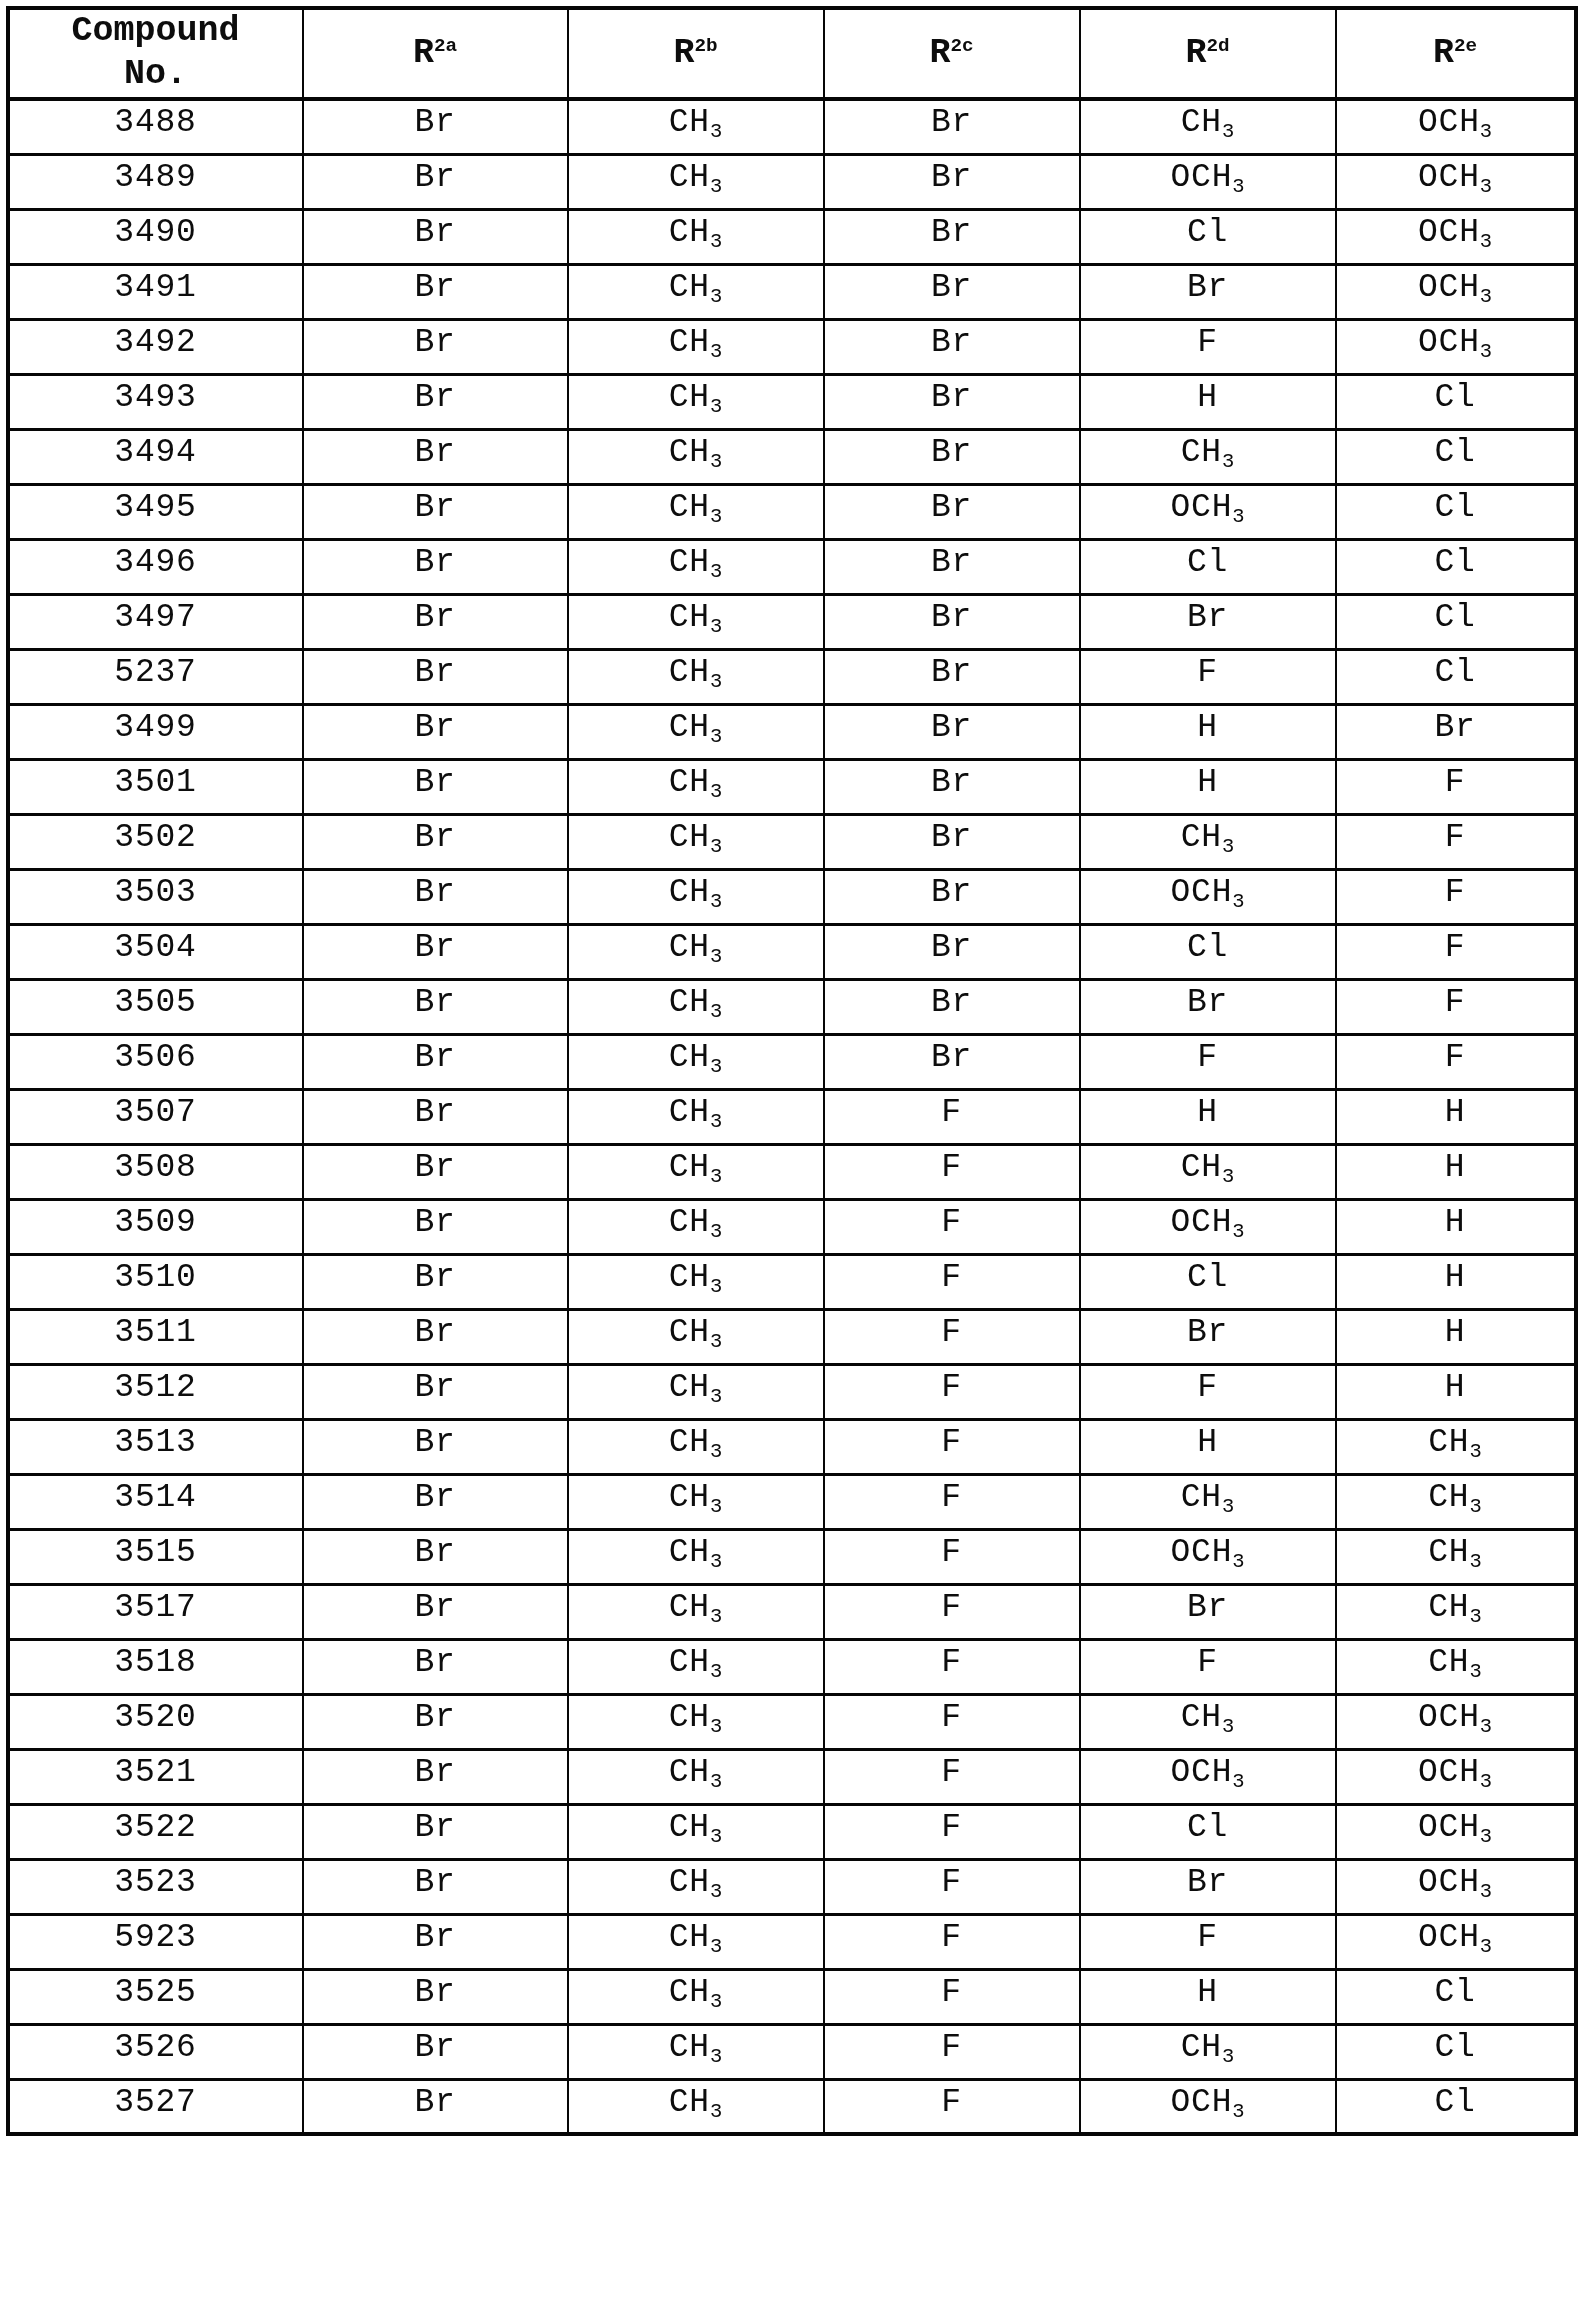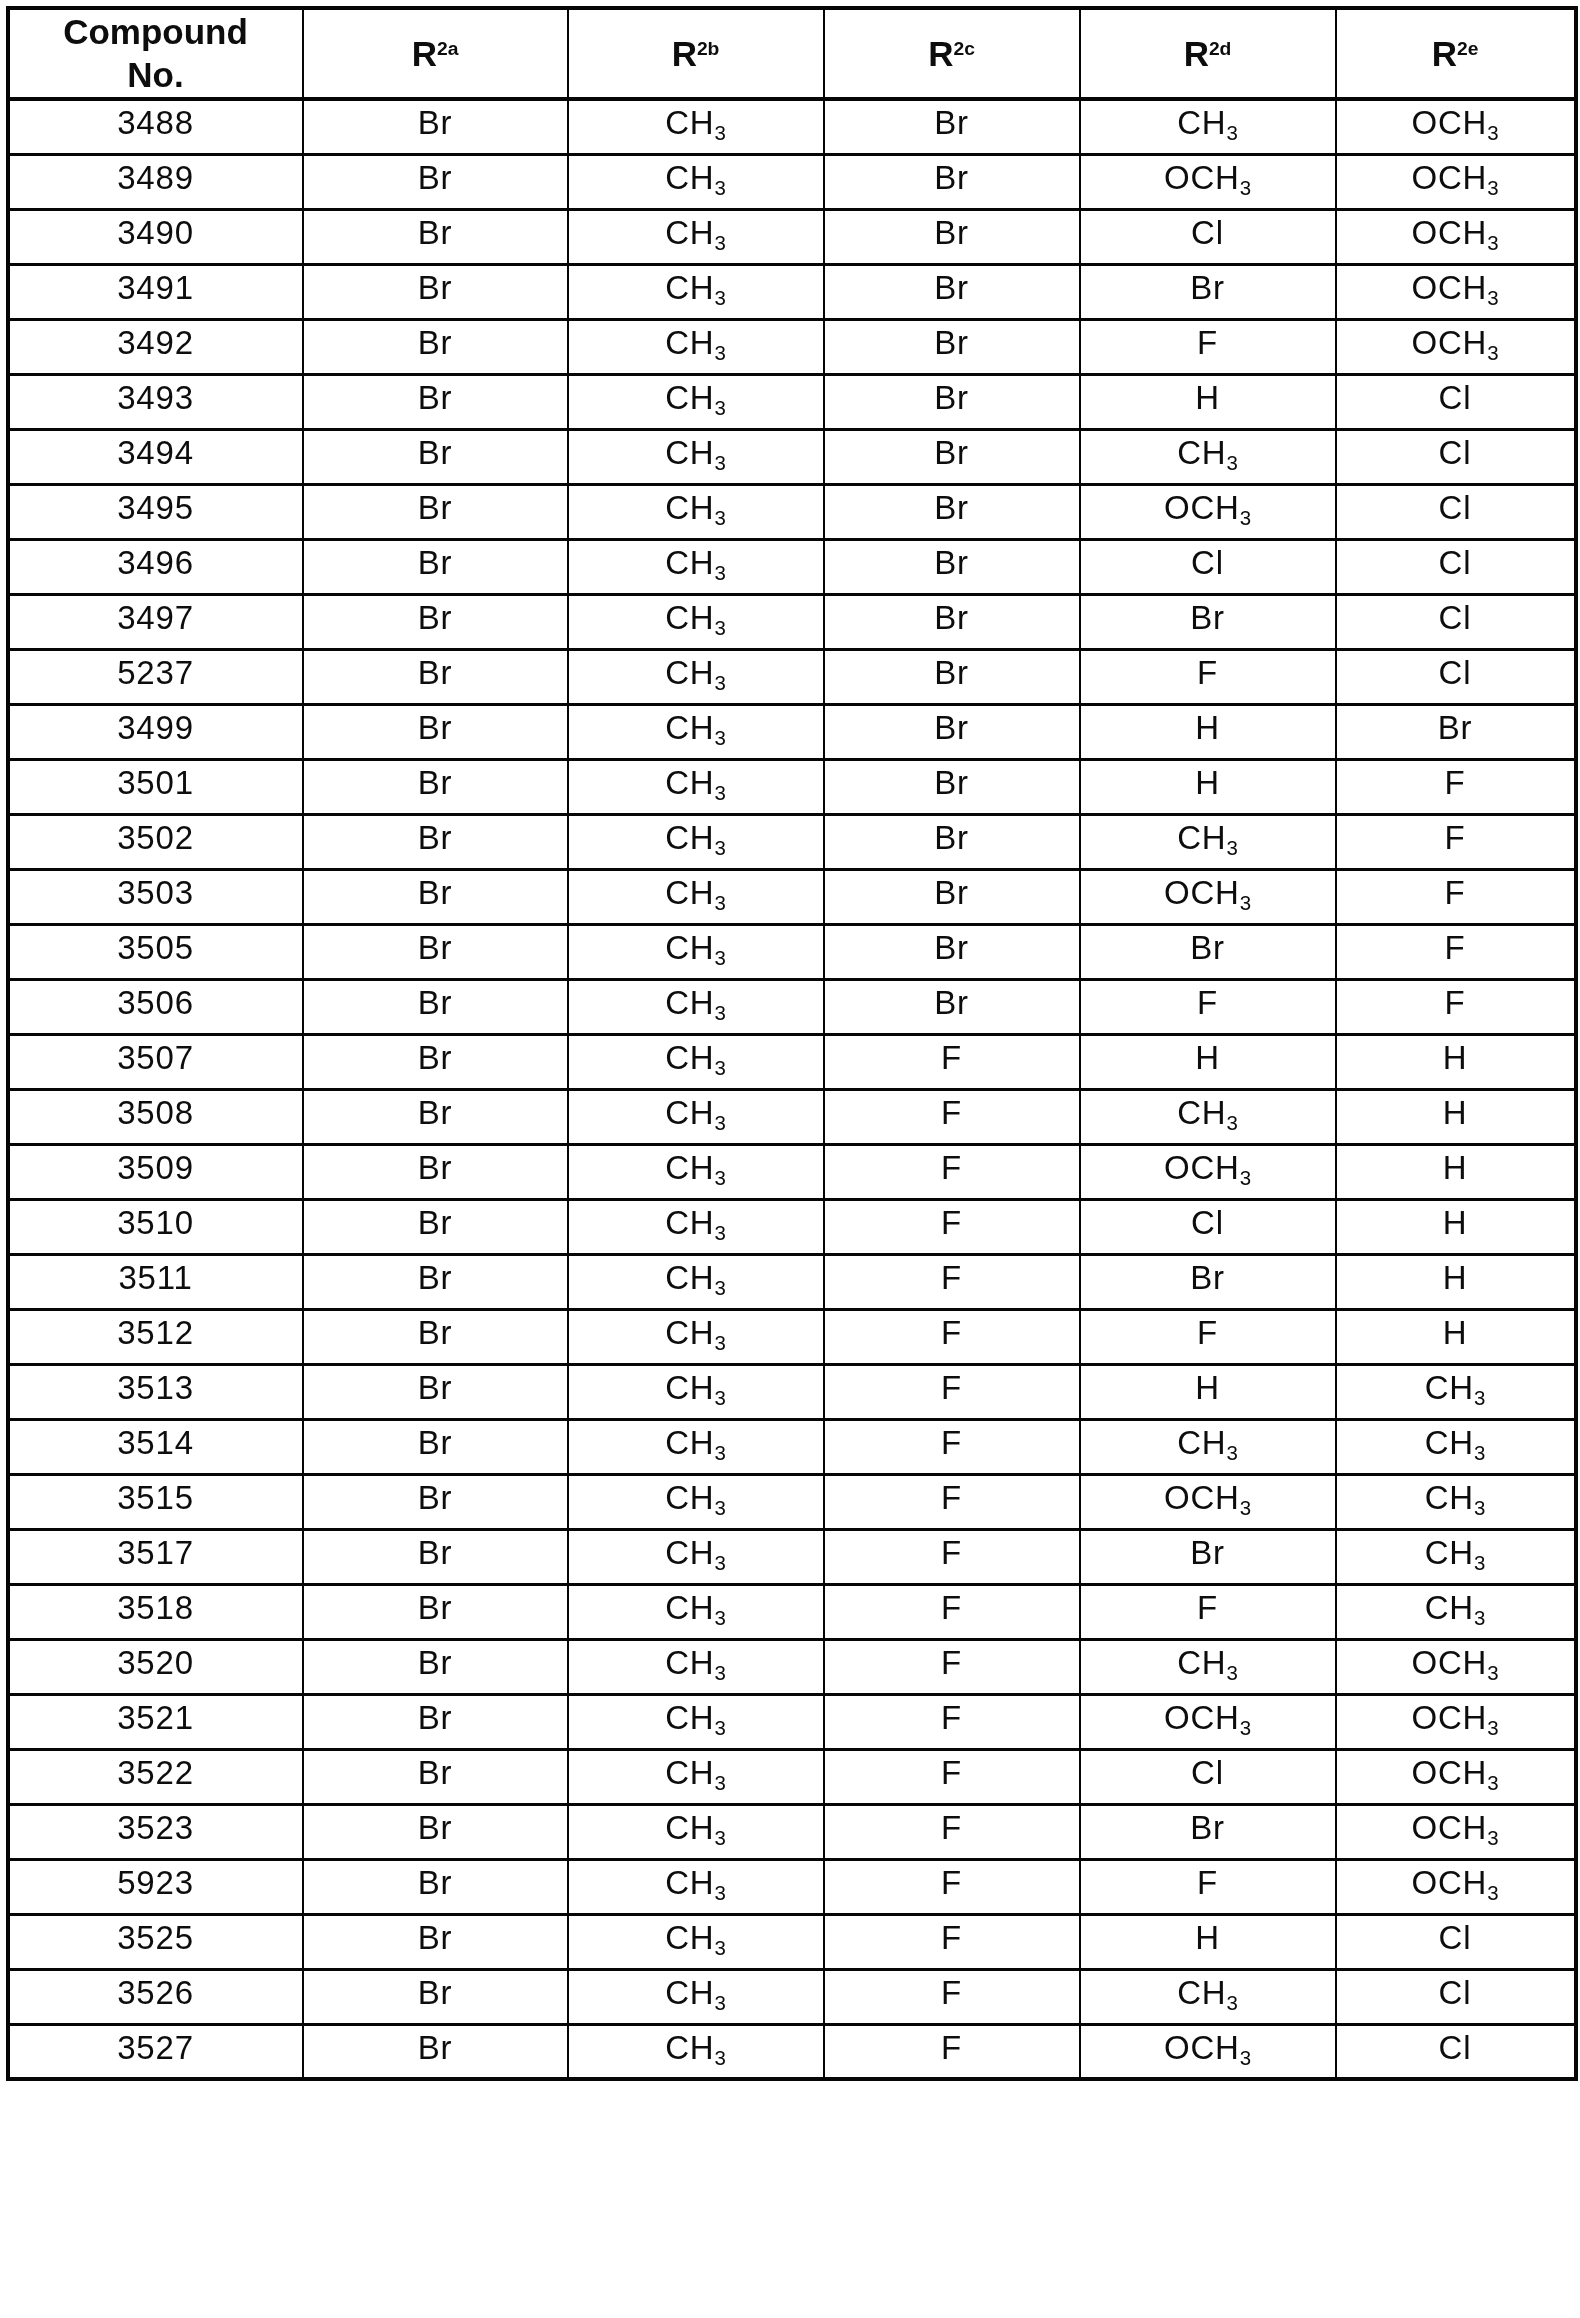--- a/index.html
+++ b/index.html
@@ -12,7 +12,7 @@
     width: 1580px;
     height: 2319px;
     background: #ffffff;
-    font-family: Liberation Sans, sans-serif;
+    font-family: Liberation Mono, monospace;
     color: #0d0d0d;
     overflow: hidden;
   }

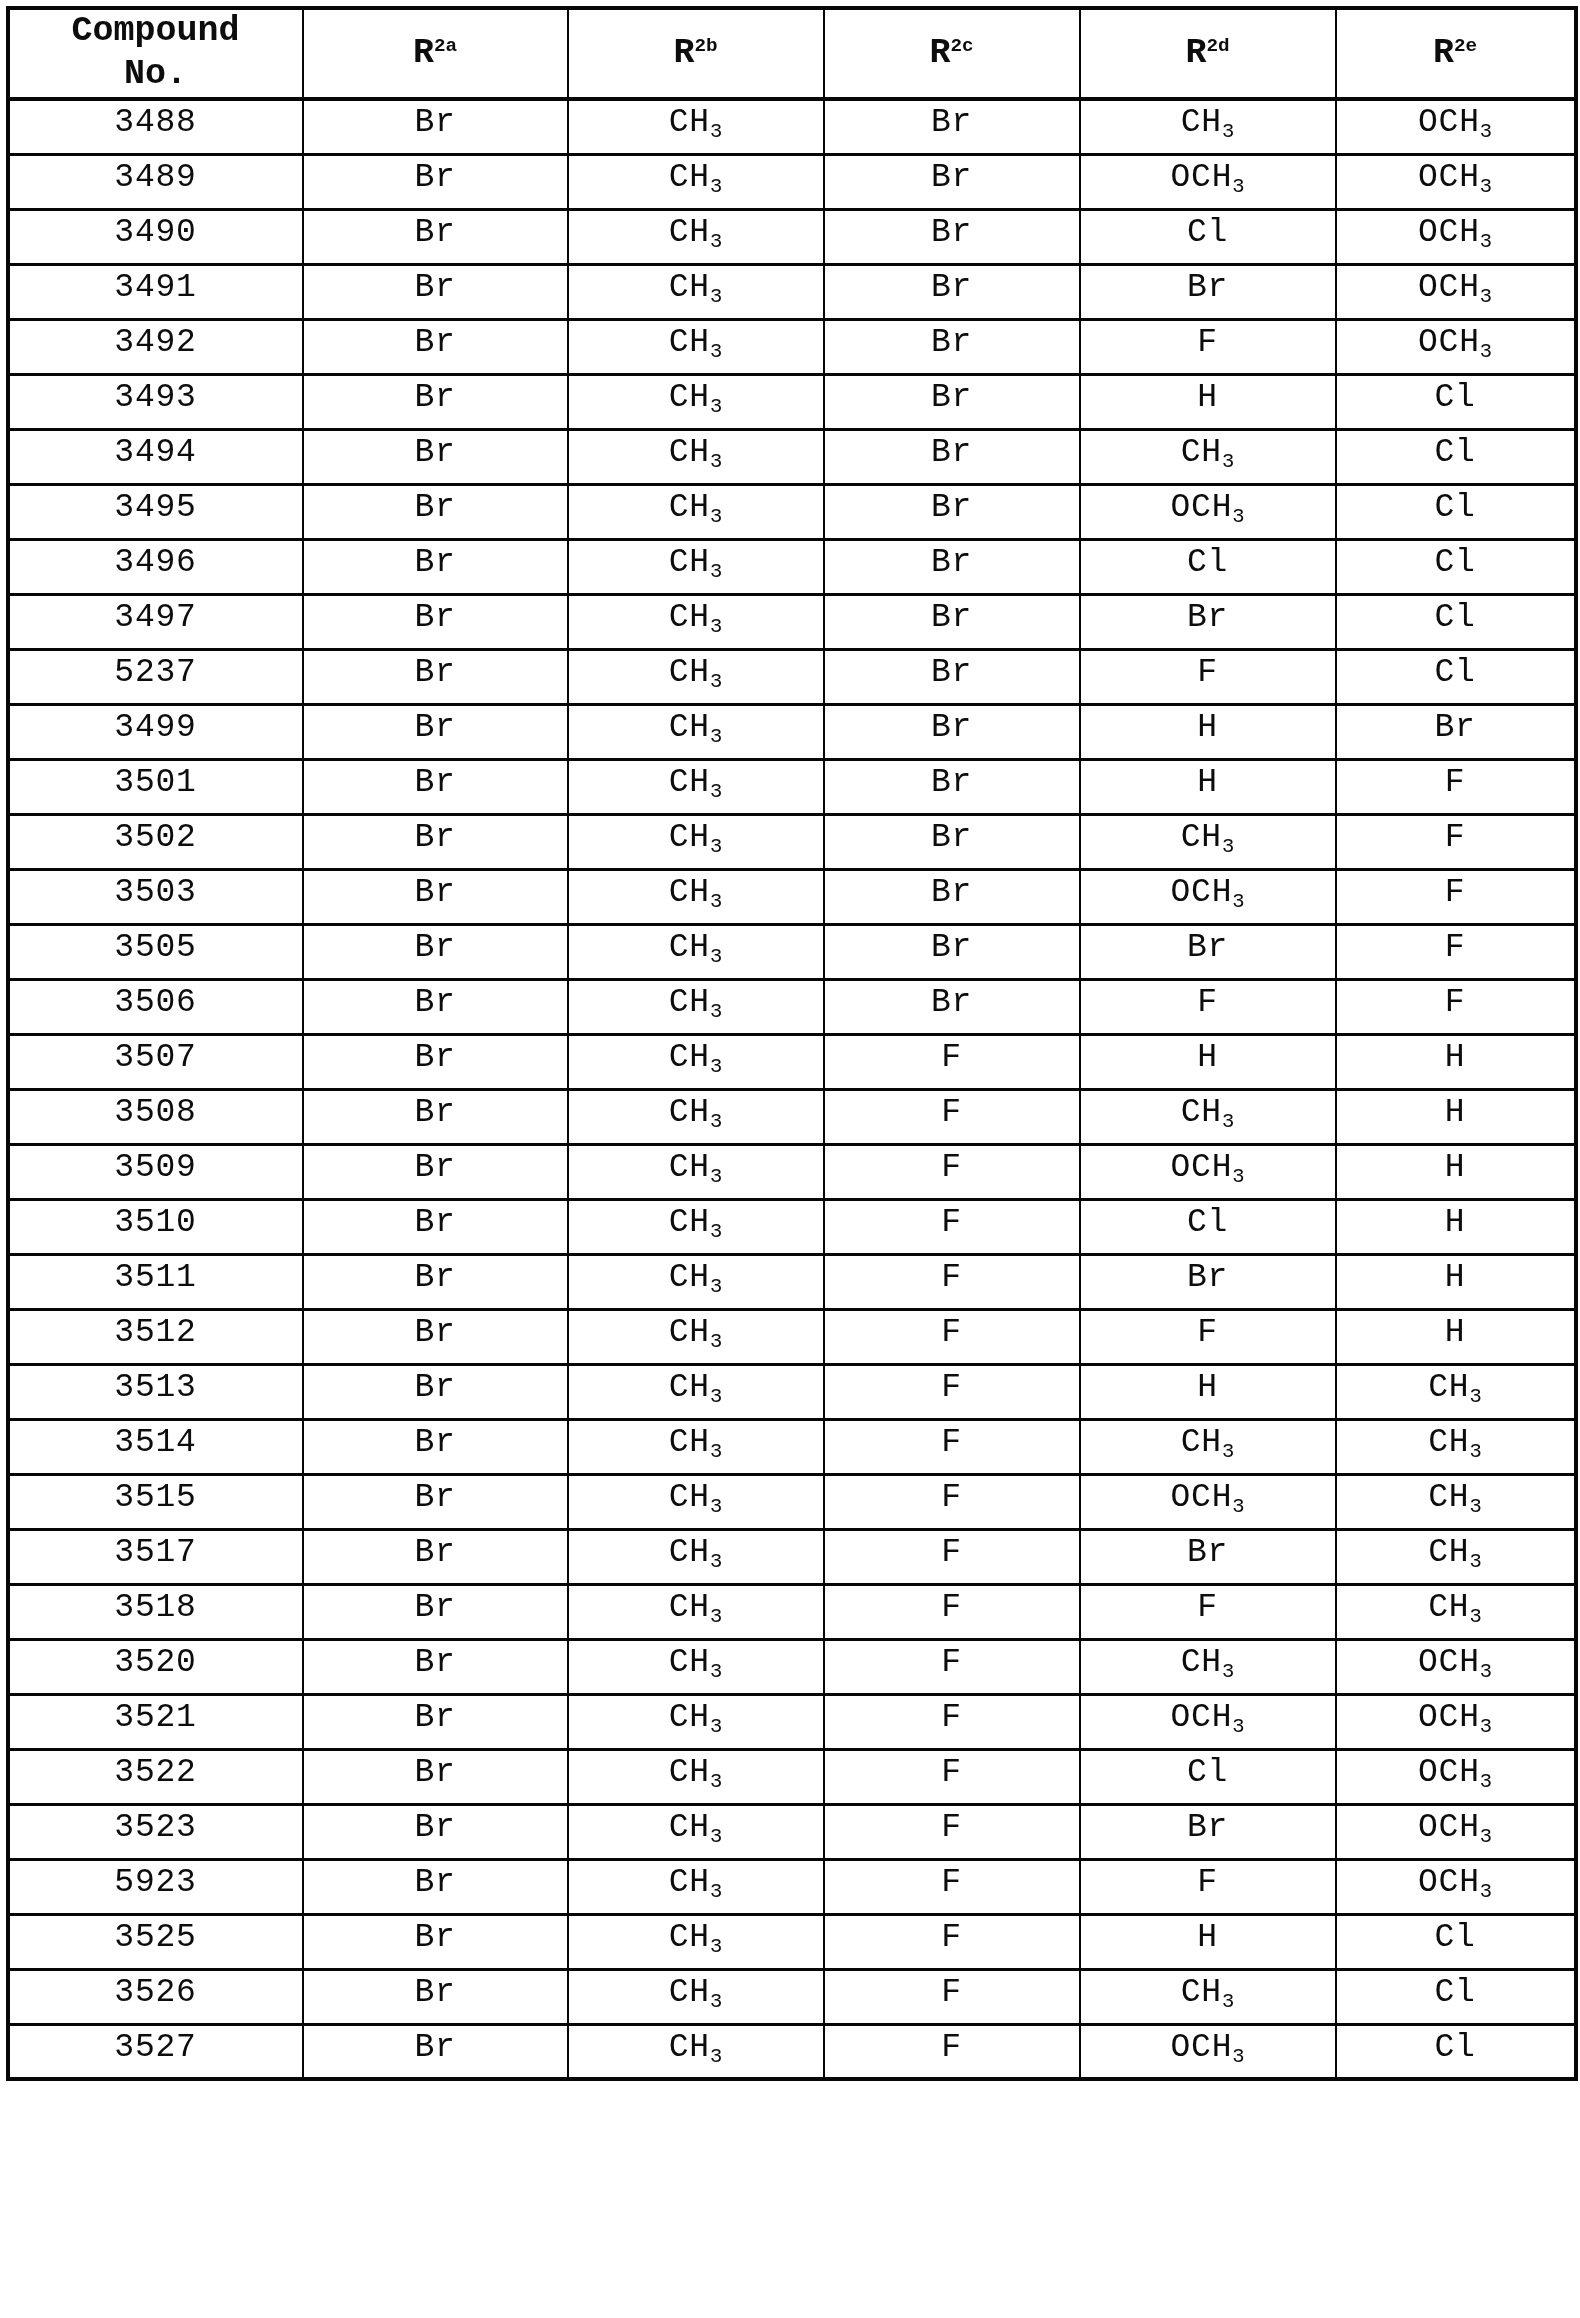--- a/index.html
+++ b/index.html
@@ -228,6 +228,14 @@
           <td>F</td>
         </tr>
         <tr>
+          <td>3504</td>
+          <td>Br</td>
+          <td>CH<sub>3</sub></td>
+          <td>Br</td>
+          <td>Cl</td>
+          <td>F</td>
+        </tr>
+        <tr>
           <td>3505</td>
           <td>Br</td>
           <td>CH<sub>3</sub></td>

